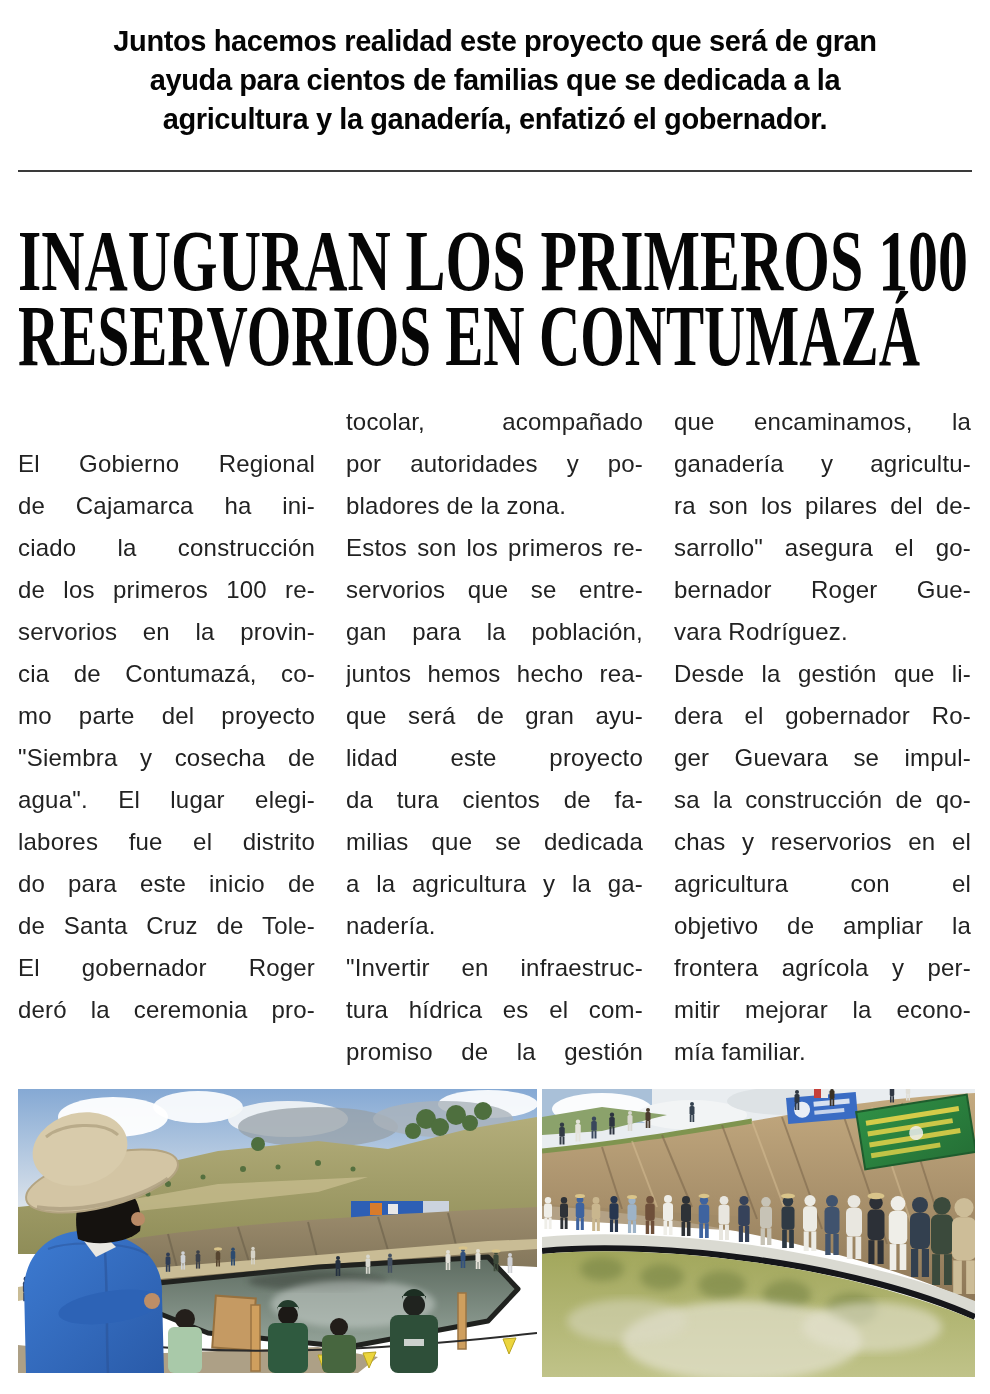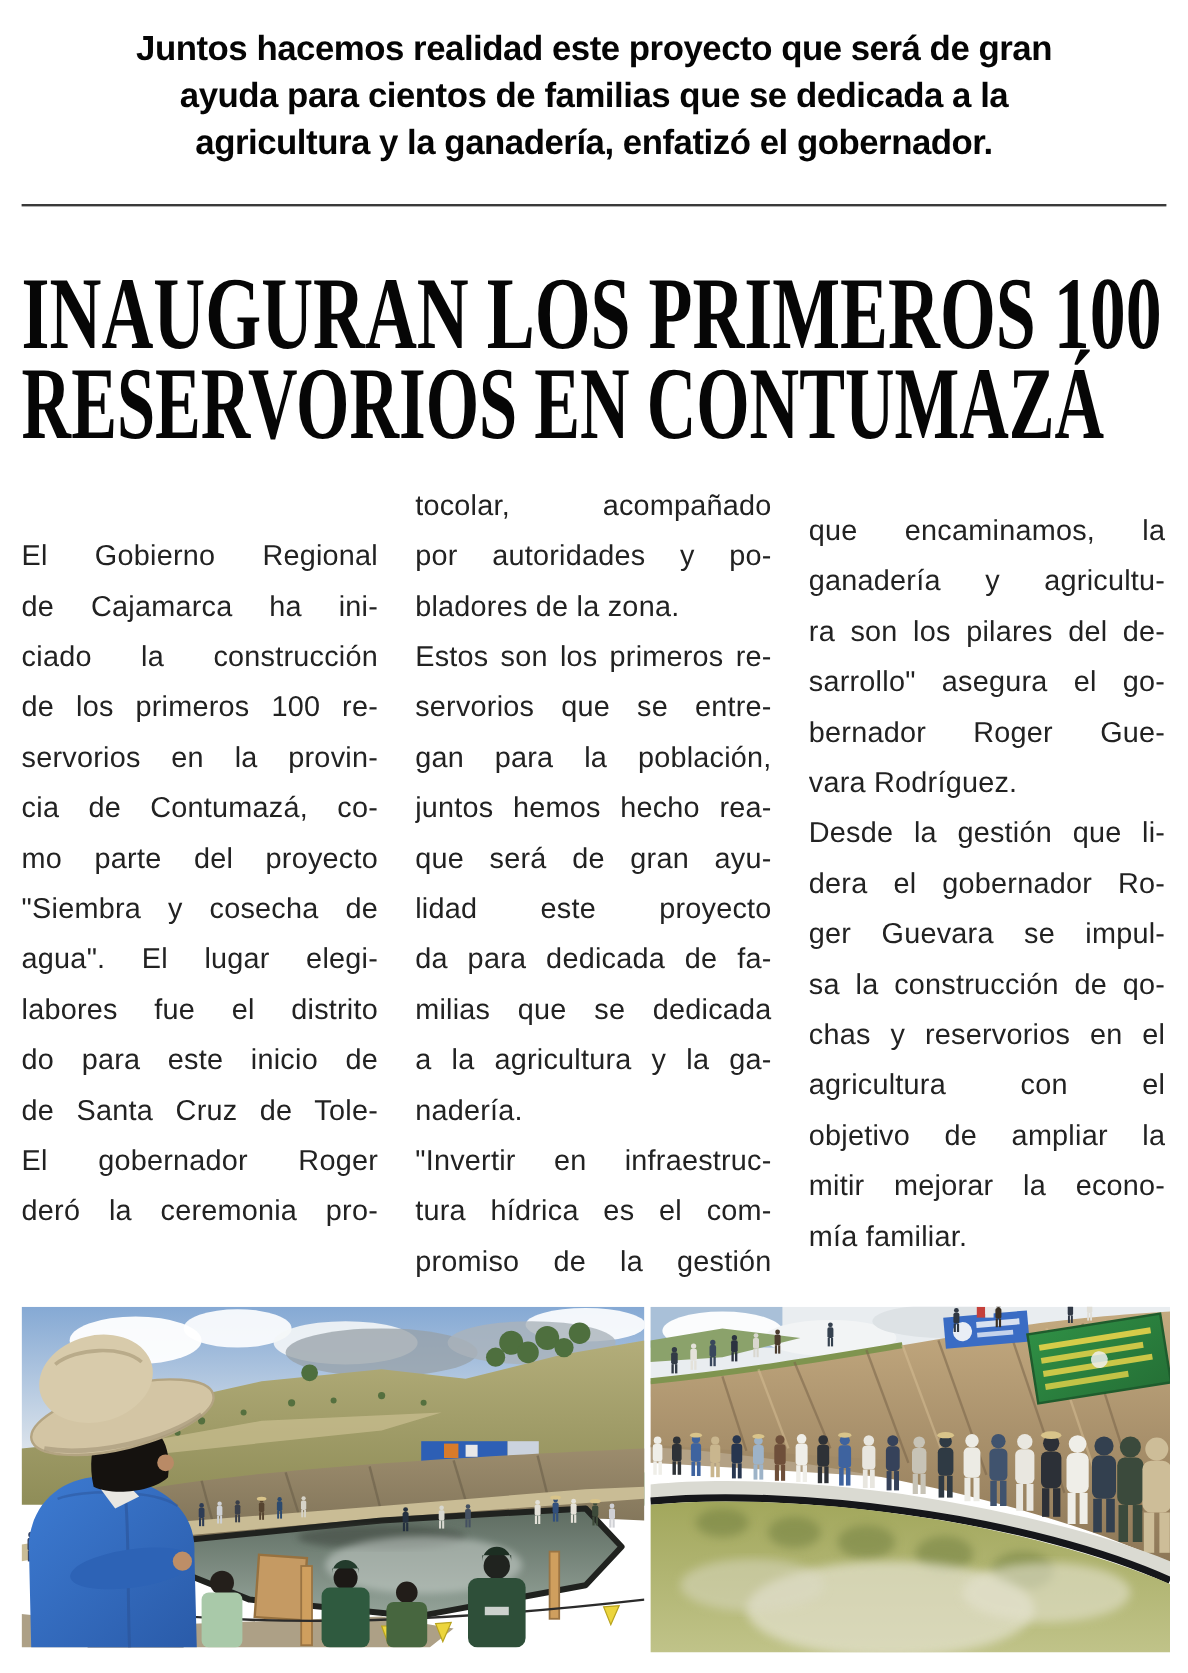--- a/index.html
+++ b/index.html
@@ -83,7 +83,7 @@
         <div class="bl">juntos hemos hecho rea-</div>
         <div class="bl">que será de gran ayu-</div>
         <div class="bl">lidad este proyecto</div>
-        <div class="bl">da para dedicada de fa-</div>
+        <div class="bl">da tura cientos de fa-</div>
         <div class="bl">milias que se dedicada</div>
         <div class="bl">a la agricultura y la ga-</div>
         <div class="bl end">nadería.</div>

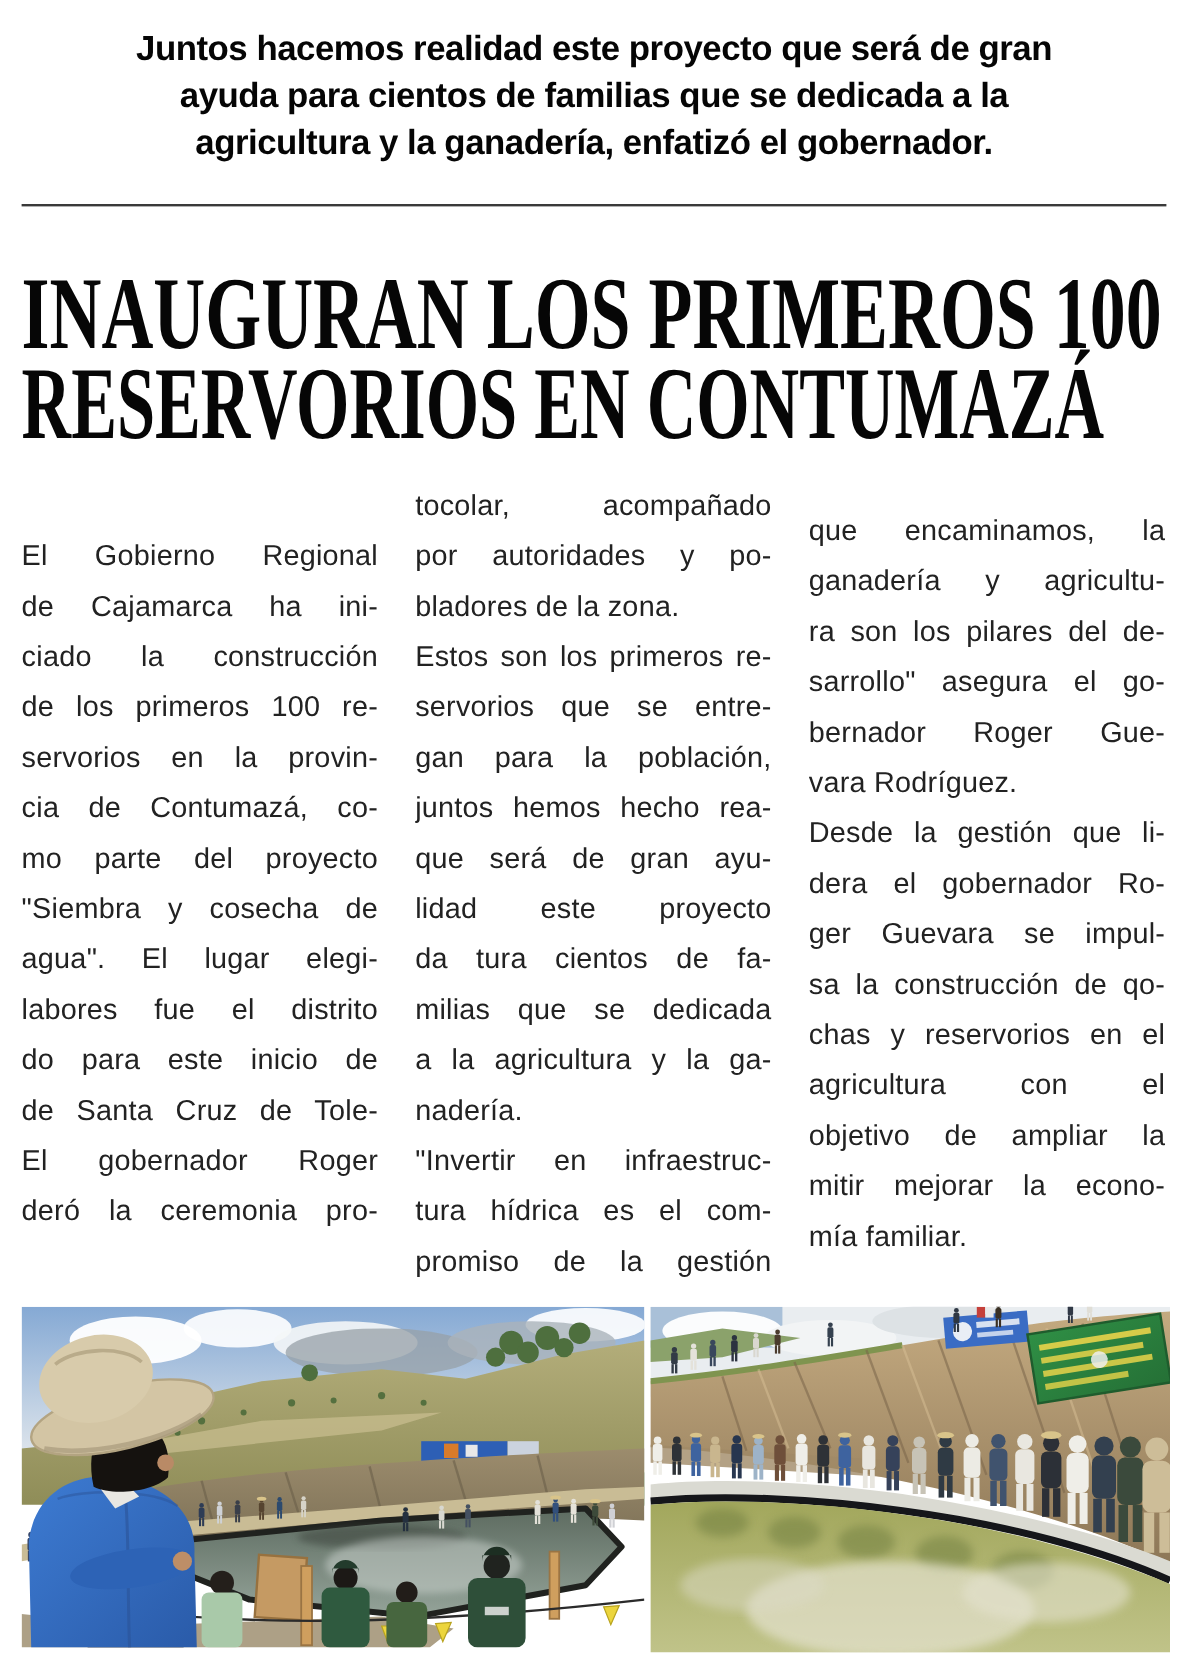--- a/index.html
+++ b/index.html
@@ -105,6 +105,7 @@
         <div class="bl">chas y reservorios en el</div>
         <div class="bl">agricultura con el</div>
         <div class="bl">objetivo de ampliar la</div>
+        <div class="bl">frontera agrícola y per-</div>
         <div class="bl">mitir mejorar la econo-</div>
         <div class="bl end">mía familiar.</div>
       </div>

